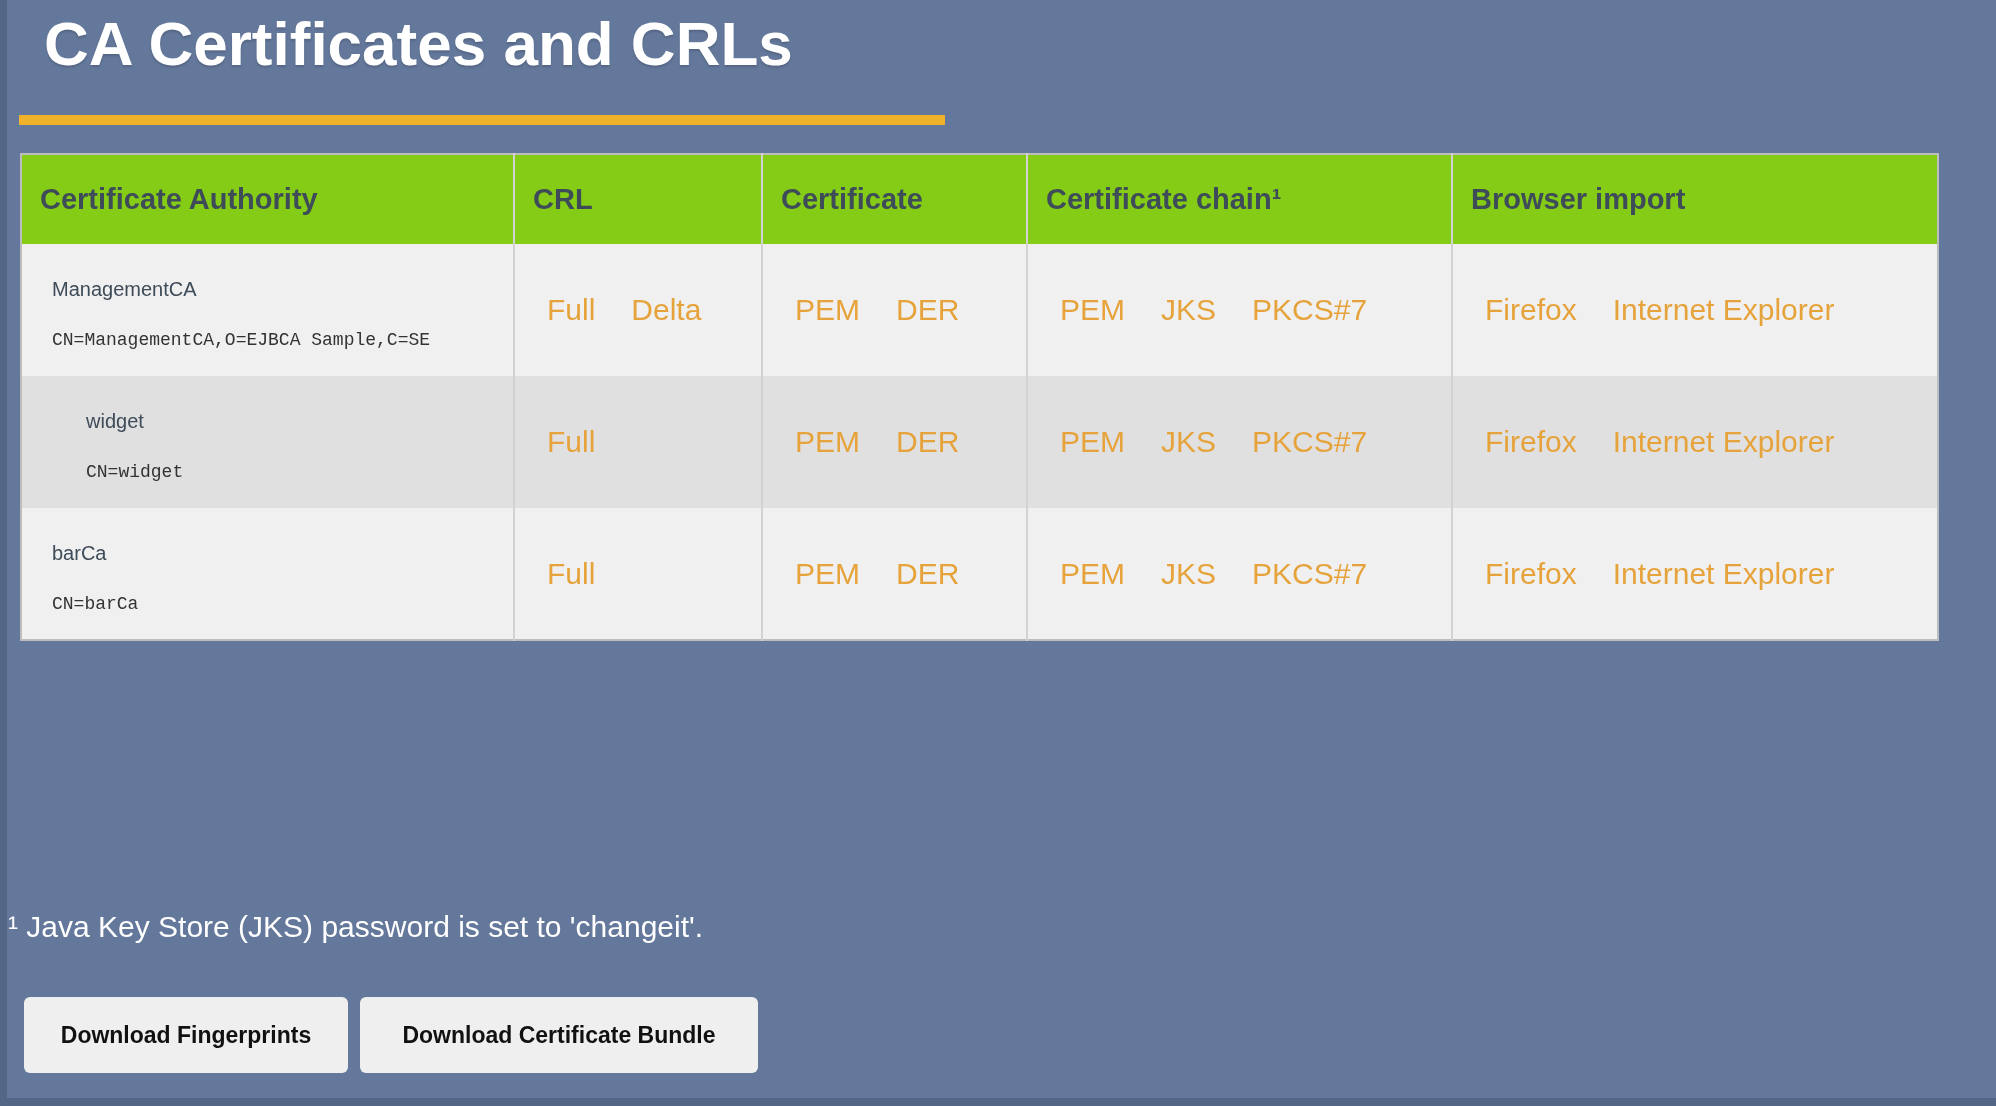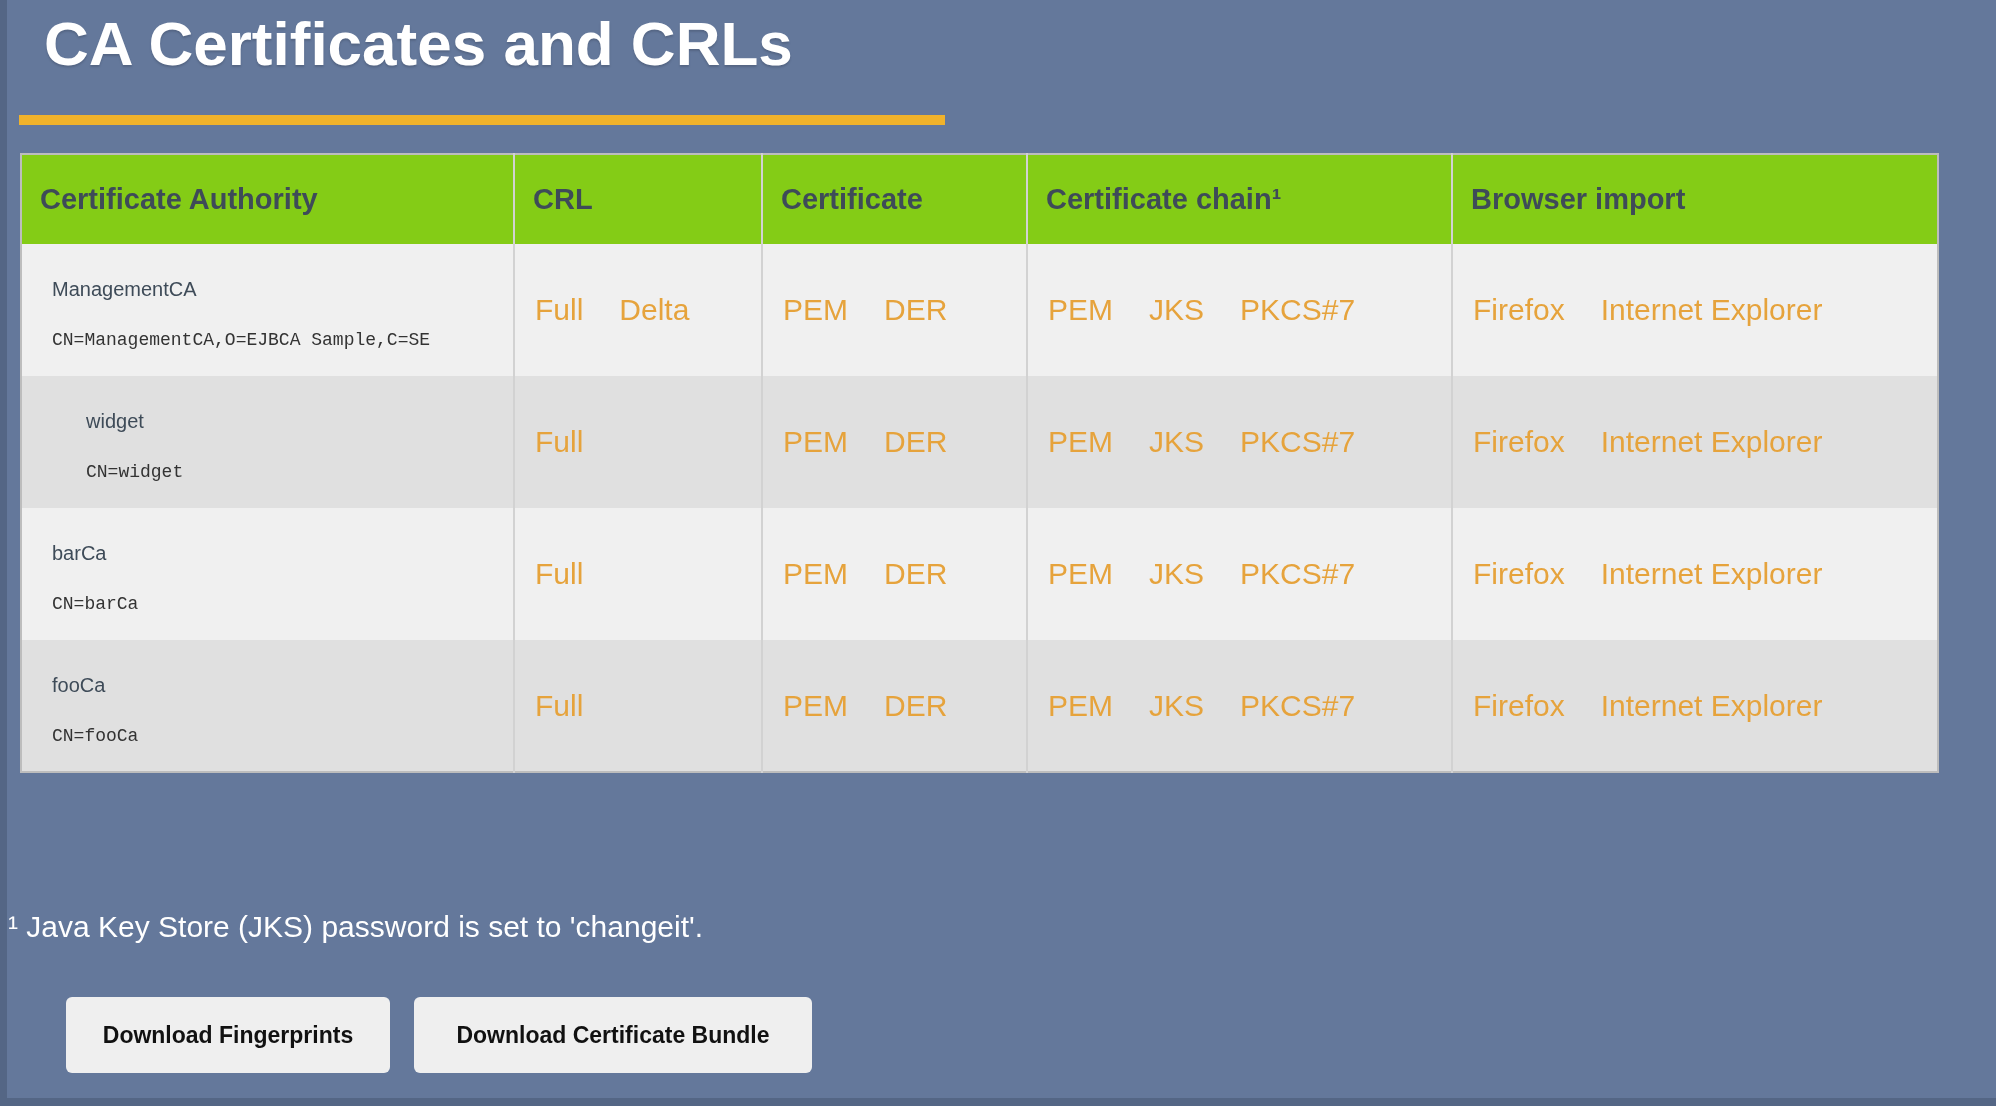--- a/index.html
+++ b/index.html
@@ -45,7 +45,7 @@
   .ca-dn   { font-family:"Liberation Mono", monospace; font-size:18px; color:#333333; margin-top:22px; white-space:nowrap; }
   tr.indent .ca-name, tr.indent .ca-dn { margin-left:34px; }
 
-  td.link-cell { vertical-align:middle; padding-left:20px; white-space:nowrap; }
+  td.link-cell { vertical-align:middle; padding-left:32px; white-space:nowrap; }
   a.link {
     display:inline-block; margin-right:36px;
     color:#E6A33C; font-size:30px; text-decoration:none; cursor:pointer;

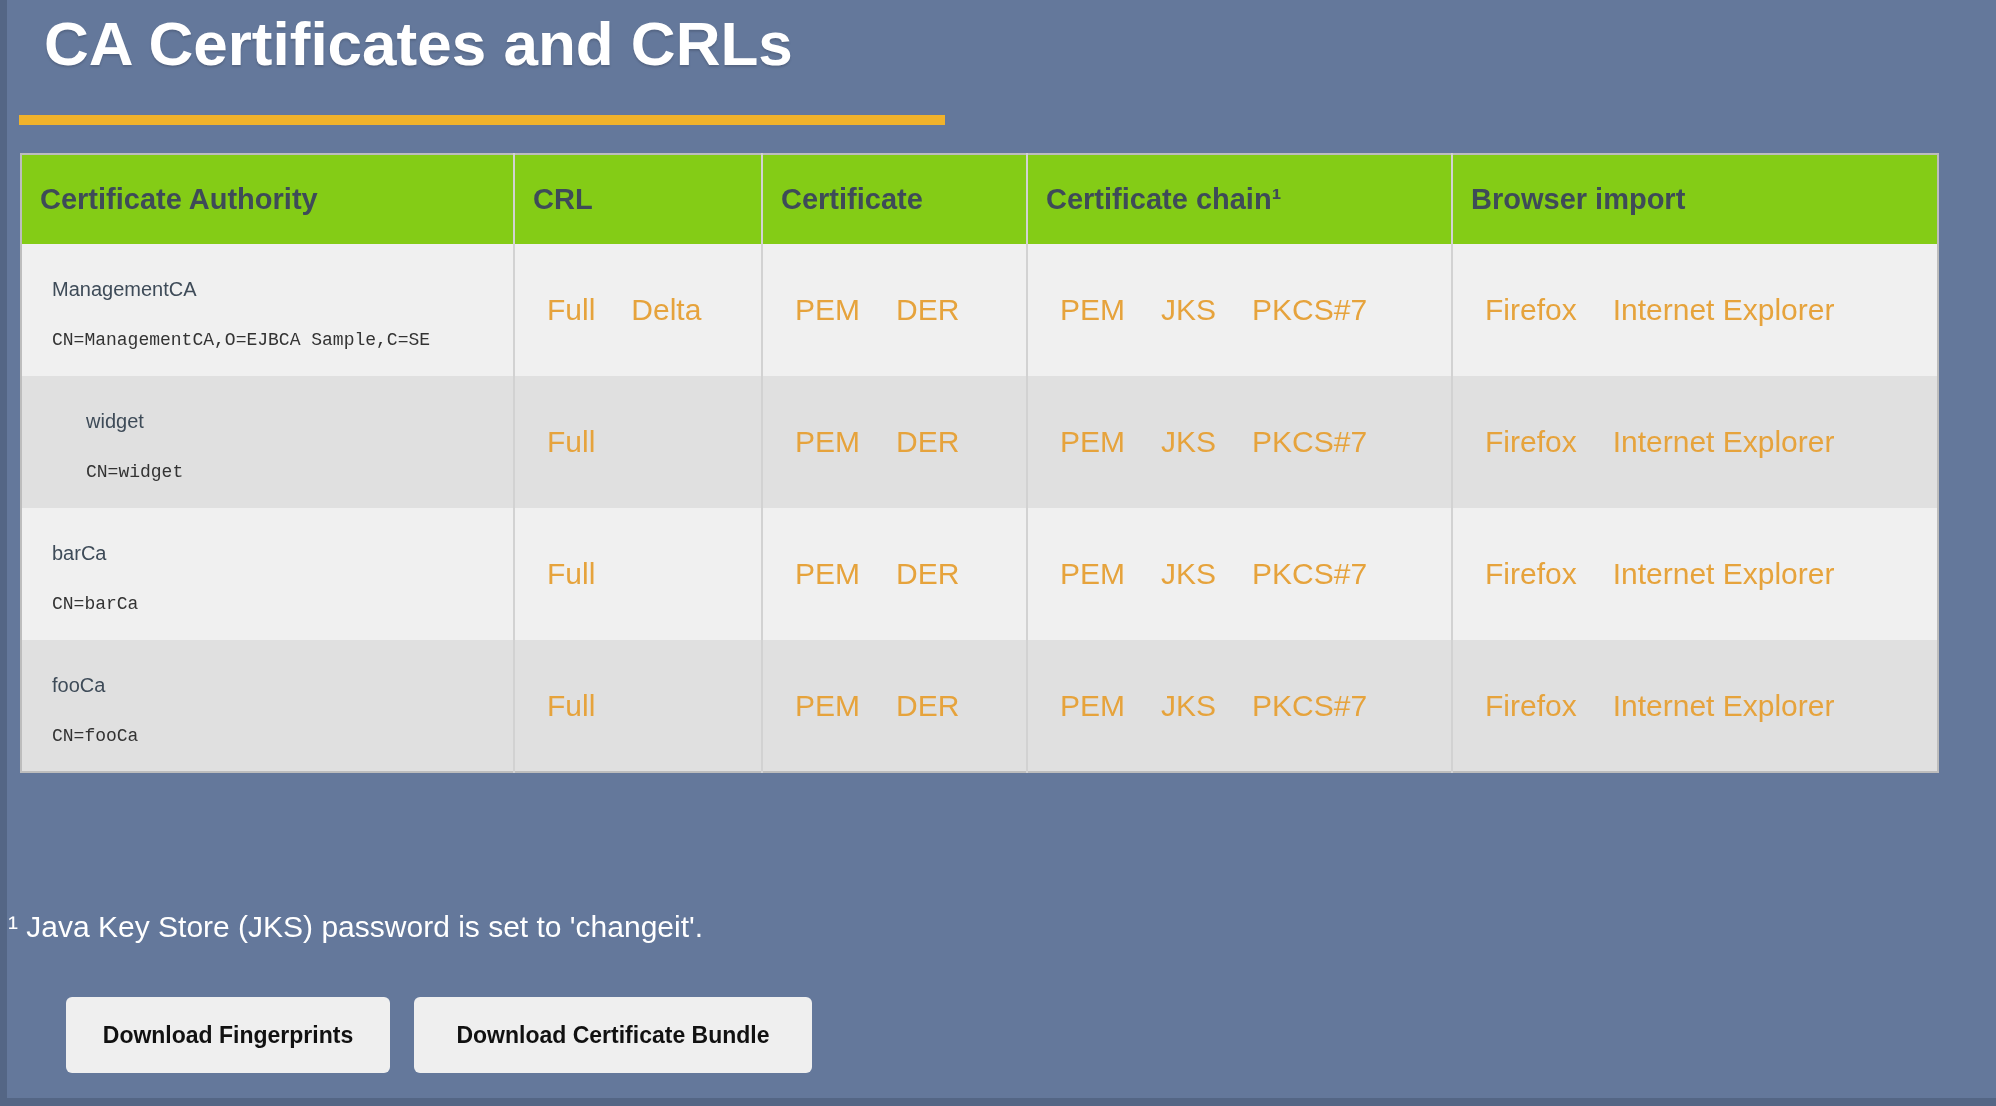--- a/index.html
+++ b/index.html
@@ -124,16 +124,6 @@
         <td class="link-cell"><a class="link">PEM</a><a class="link">JKS</a><a class="link">PKCS#7</a></td>
         <td class="link-cell"><a class="link">Firefox</a><a class="link">Internet Explorer</a></td>
       </tr>
-      <tr>
-        <td class="ca-cell">
-          <div class="ca-name">fooCa</div>
-          <div class="ca-dn">CN=fooCa</div>
-        </td>
-        <td class="link-cell"><a class="link">Full</a></td>
-        <td class="link-cell"><a class="link">PEM</a><a class="link">DER</a></td>
-        <td class="link-cell"><a class="link">PEM</a><a class="link">JKS</a><a class="link">PKCS#7</a></td>
-        <td class="link-cell"><a class="link">Firefox</a><a class="link">Internet Explorer</a></td>
-      </tr>
     </tbody>
 </table>
 

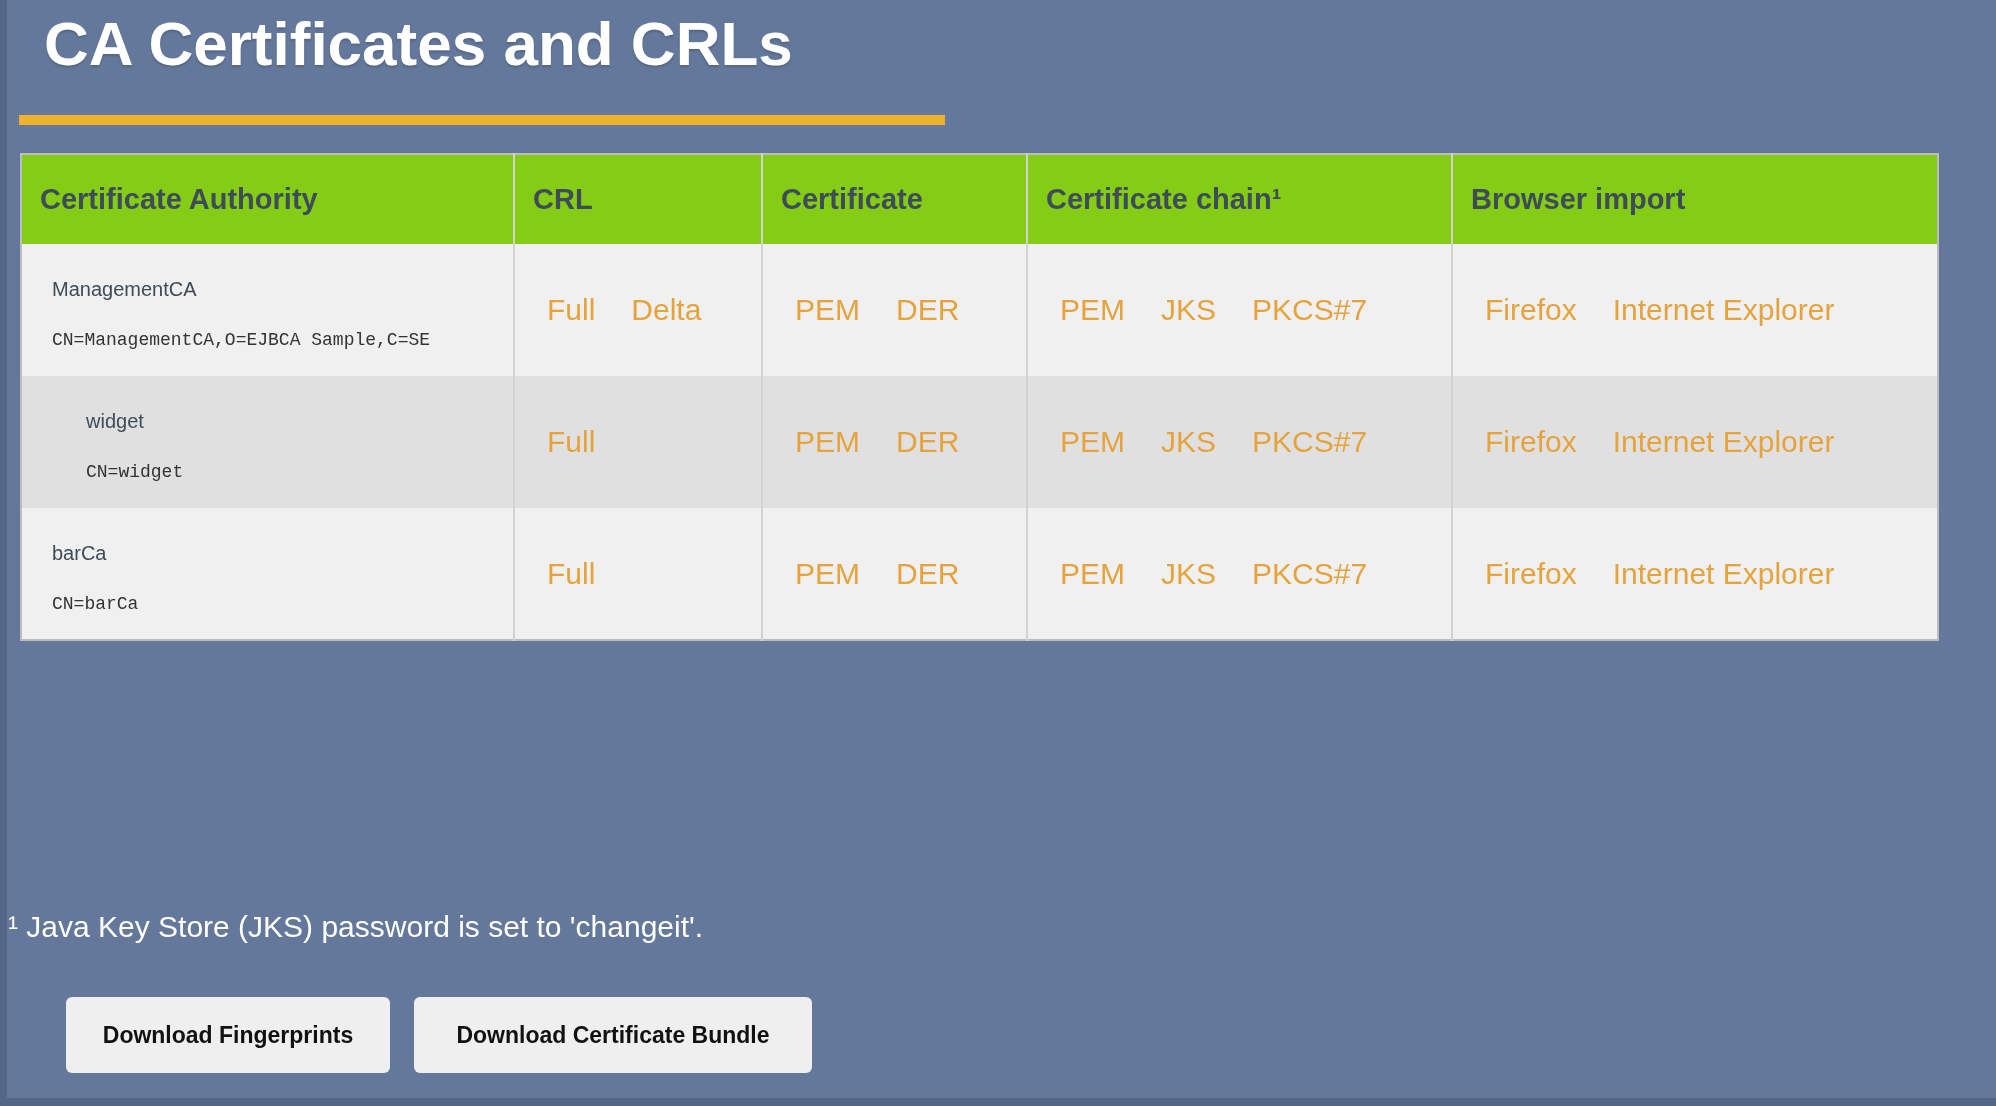--- a/index.html
+++ b/index.html
@@ -57,7 +57,7 @@
     color:#ffffff; font-size:30px; white-space:nowrap;
   }
 
-  .buttons { position:absolute; left:24px; top:997px; display:flex; gap:24px;margin-left:42px; }
+  .buttons { position:absolute; left:24px; top:997px; display:flex; gap:12px; }
   .btn {
     height:76px; background:#EFEFEF; border:0; border-radius:6px;
     font-family:"Liberation Sans", sans-serif;

